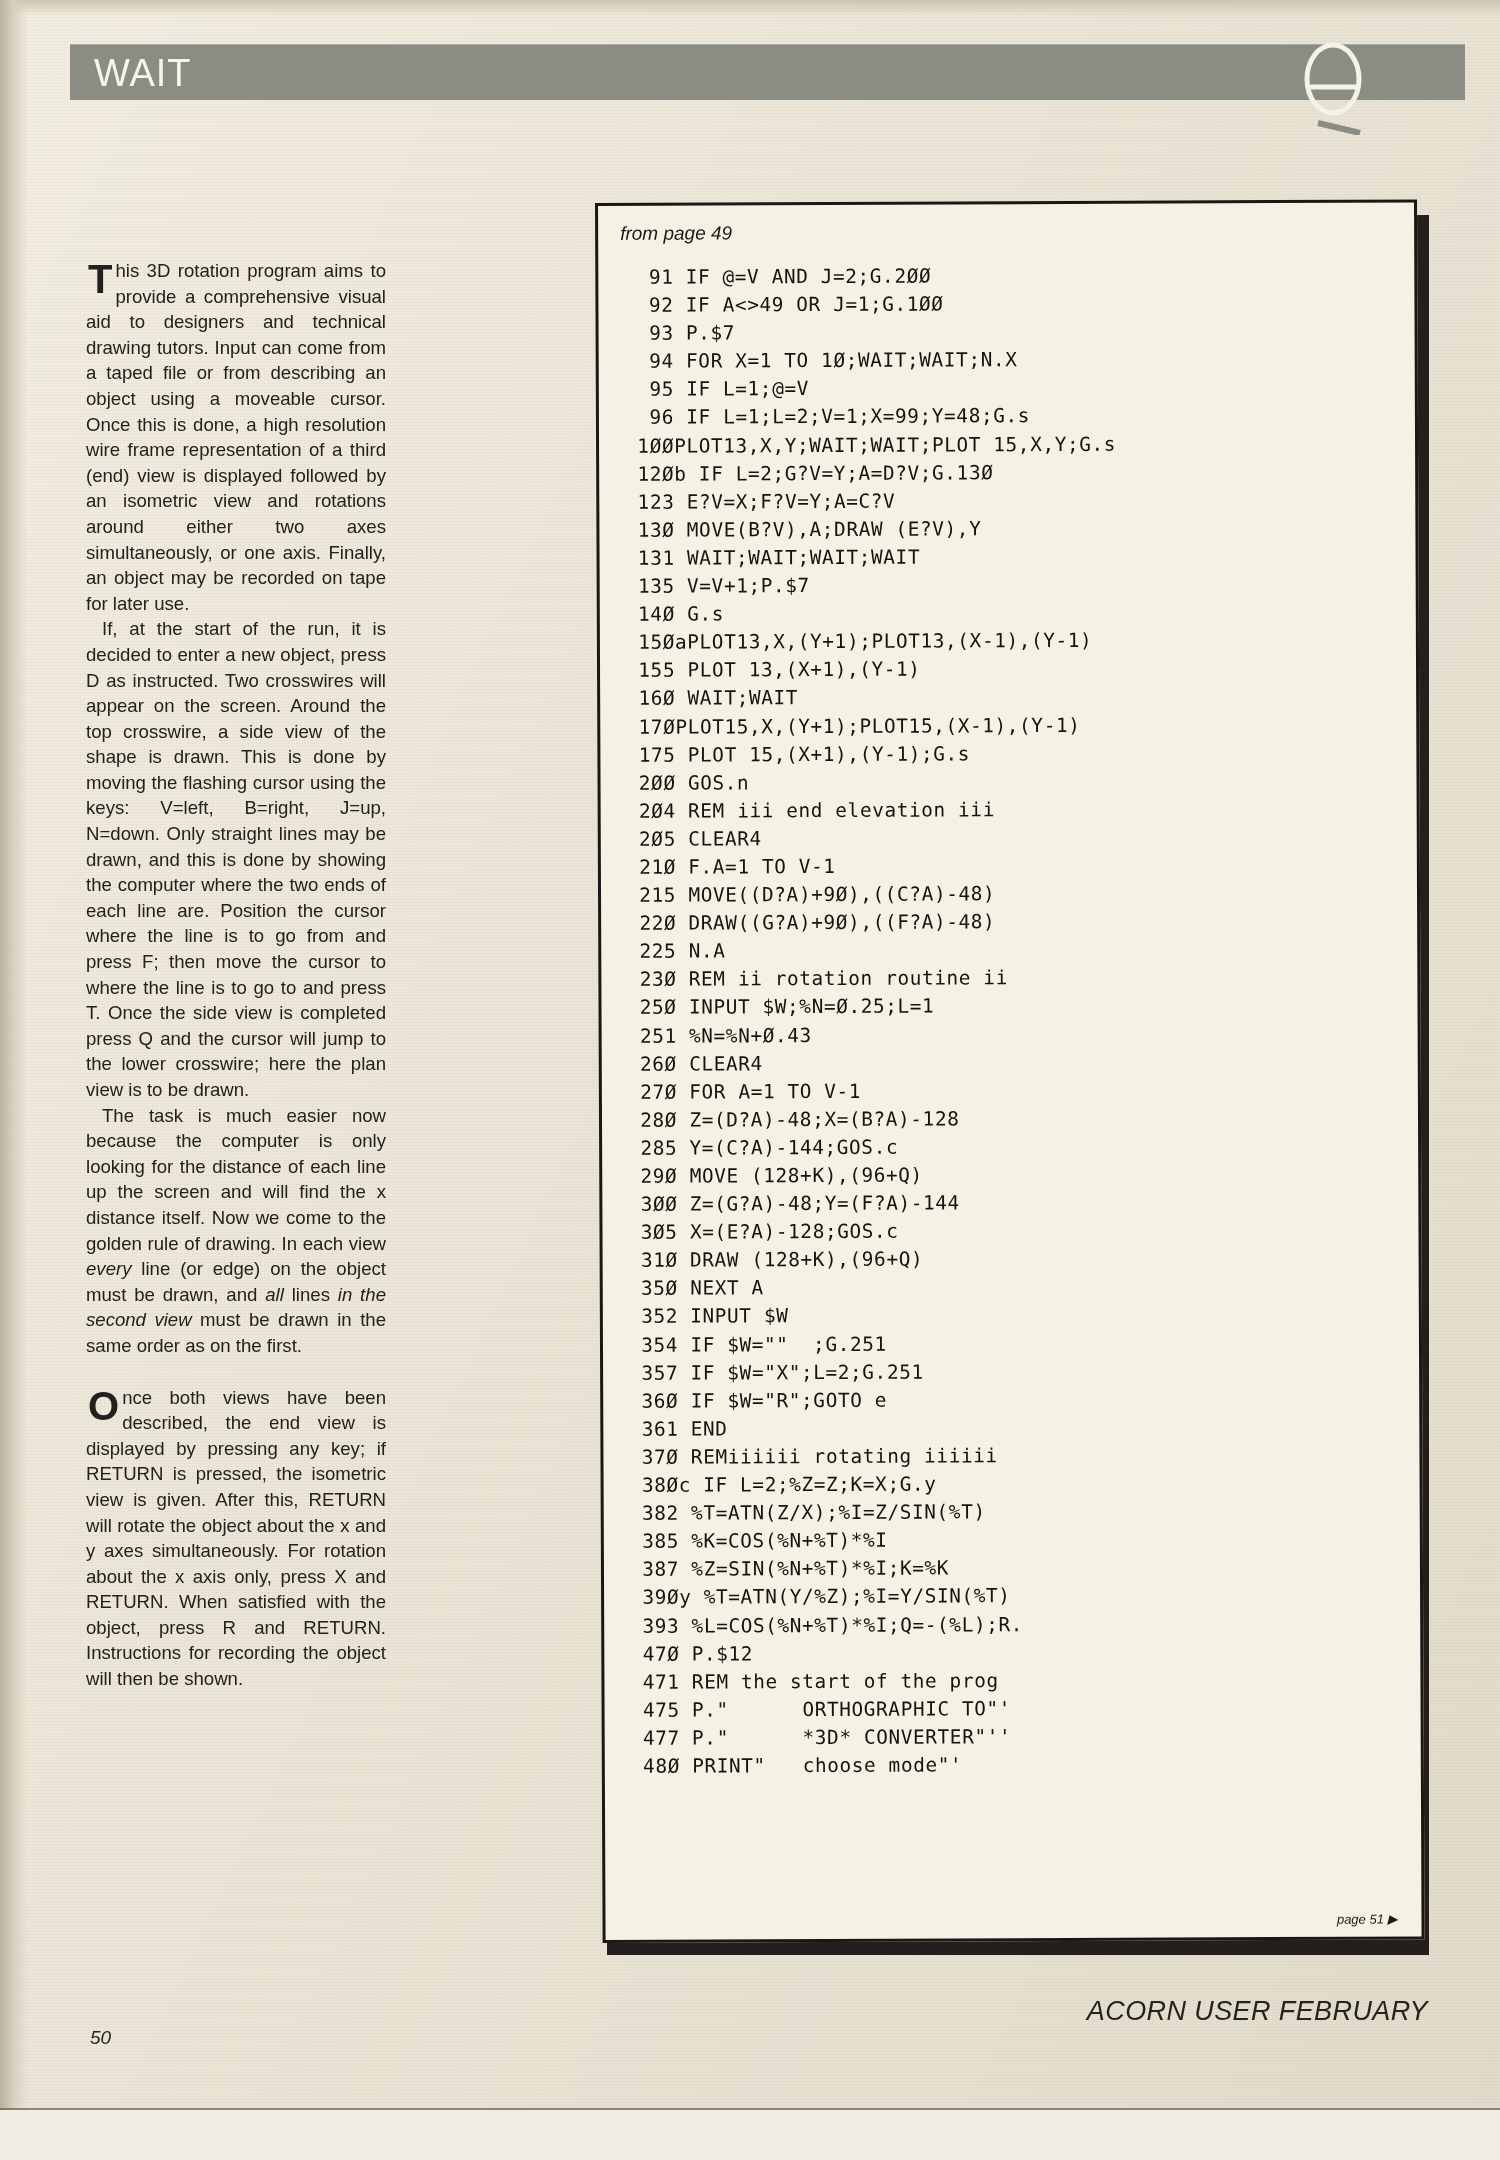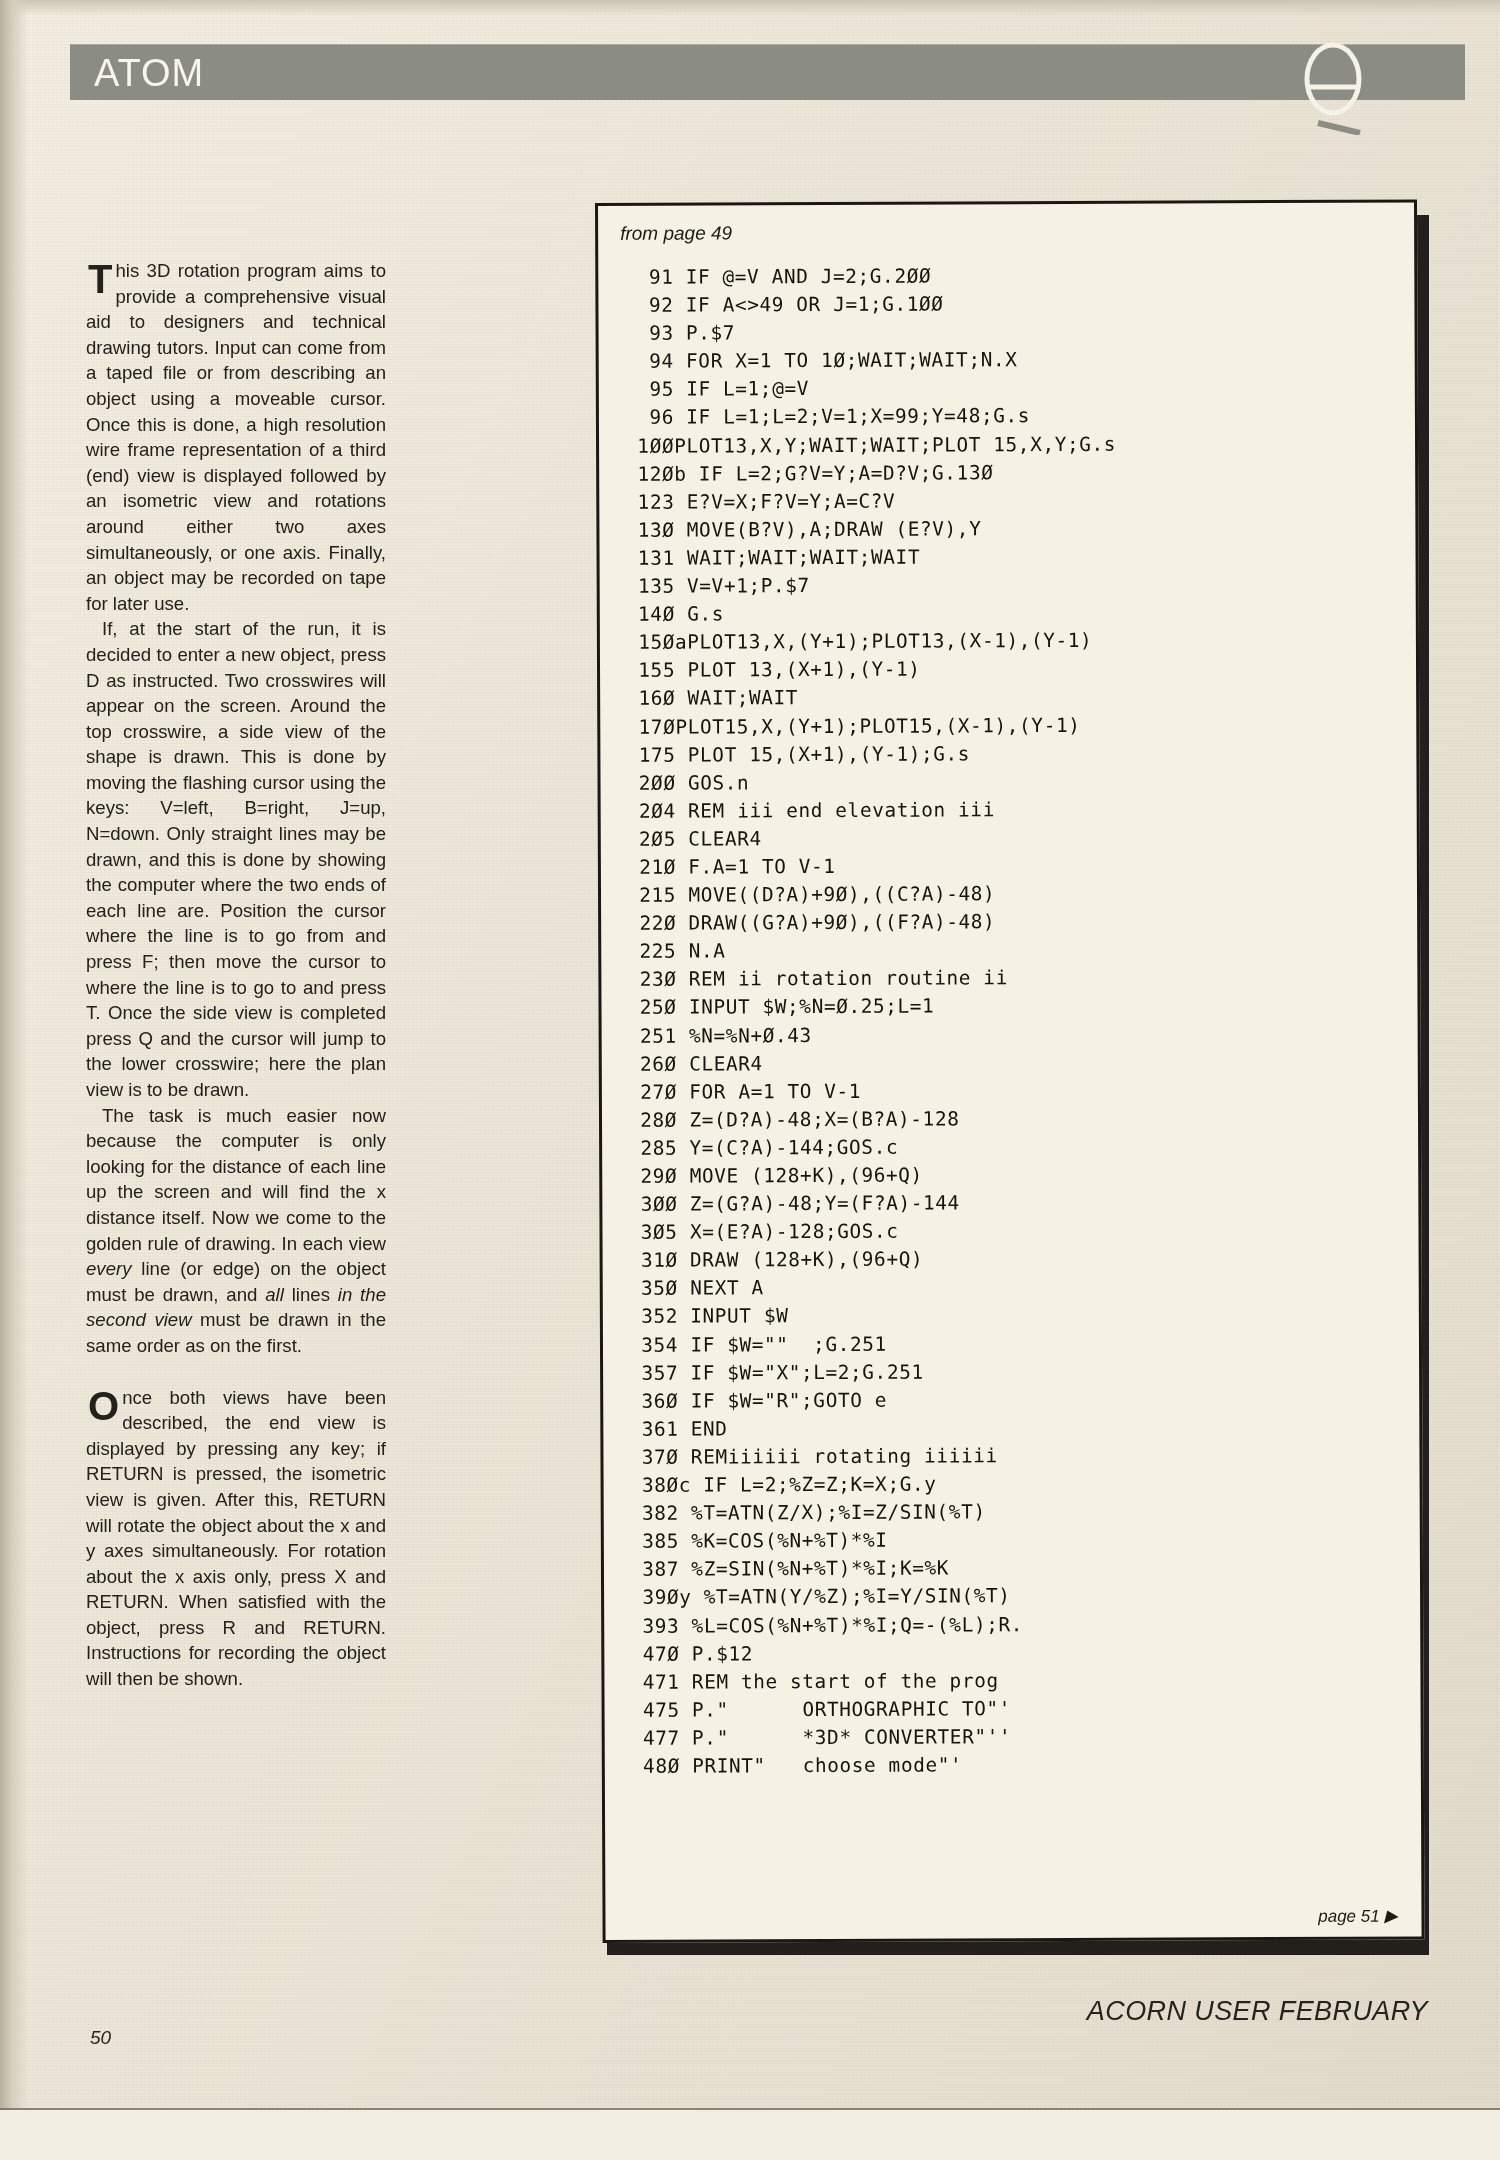--- a/index.html
+++ b/index.html
@@ -204,7 +204,7 @@
   <div id="left-edge"></div>
 
   <div id="header-bar"></div>
-  <div id="header-title">ATOM</div>
+  <div id="header-title">WAIT</div>
 
   <div id="logo-mark">
     <svg width="72" height="100" viewBox="0 0 72 100">

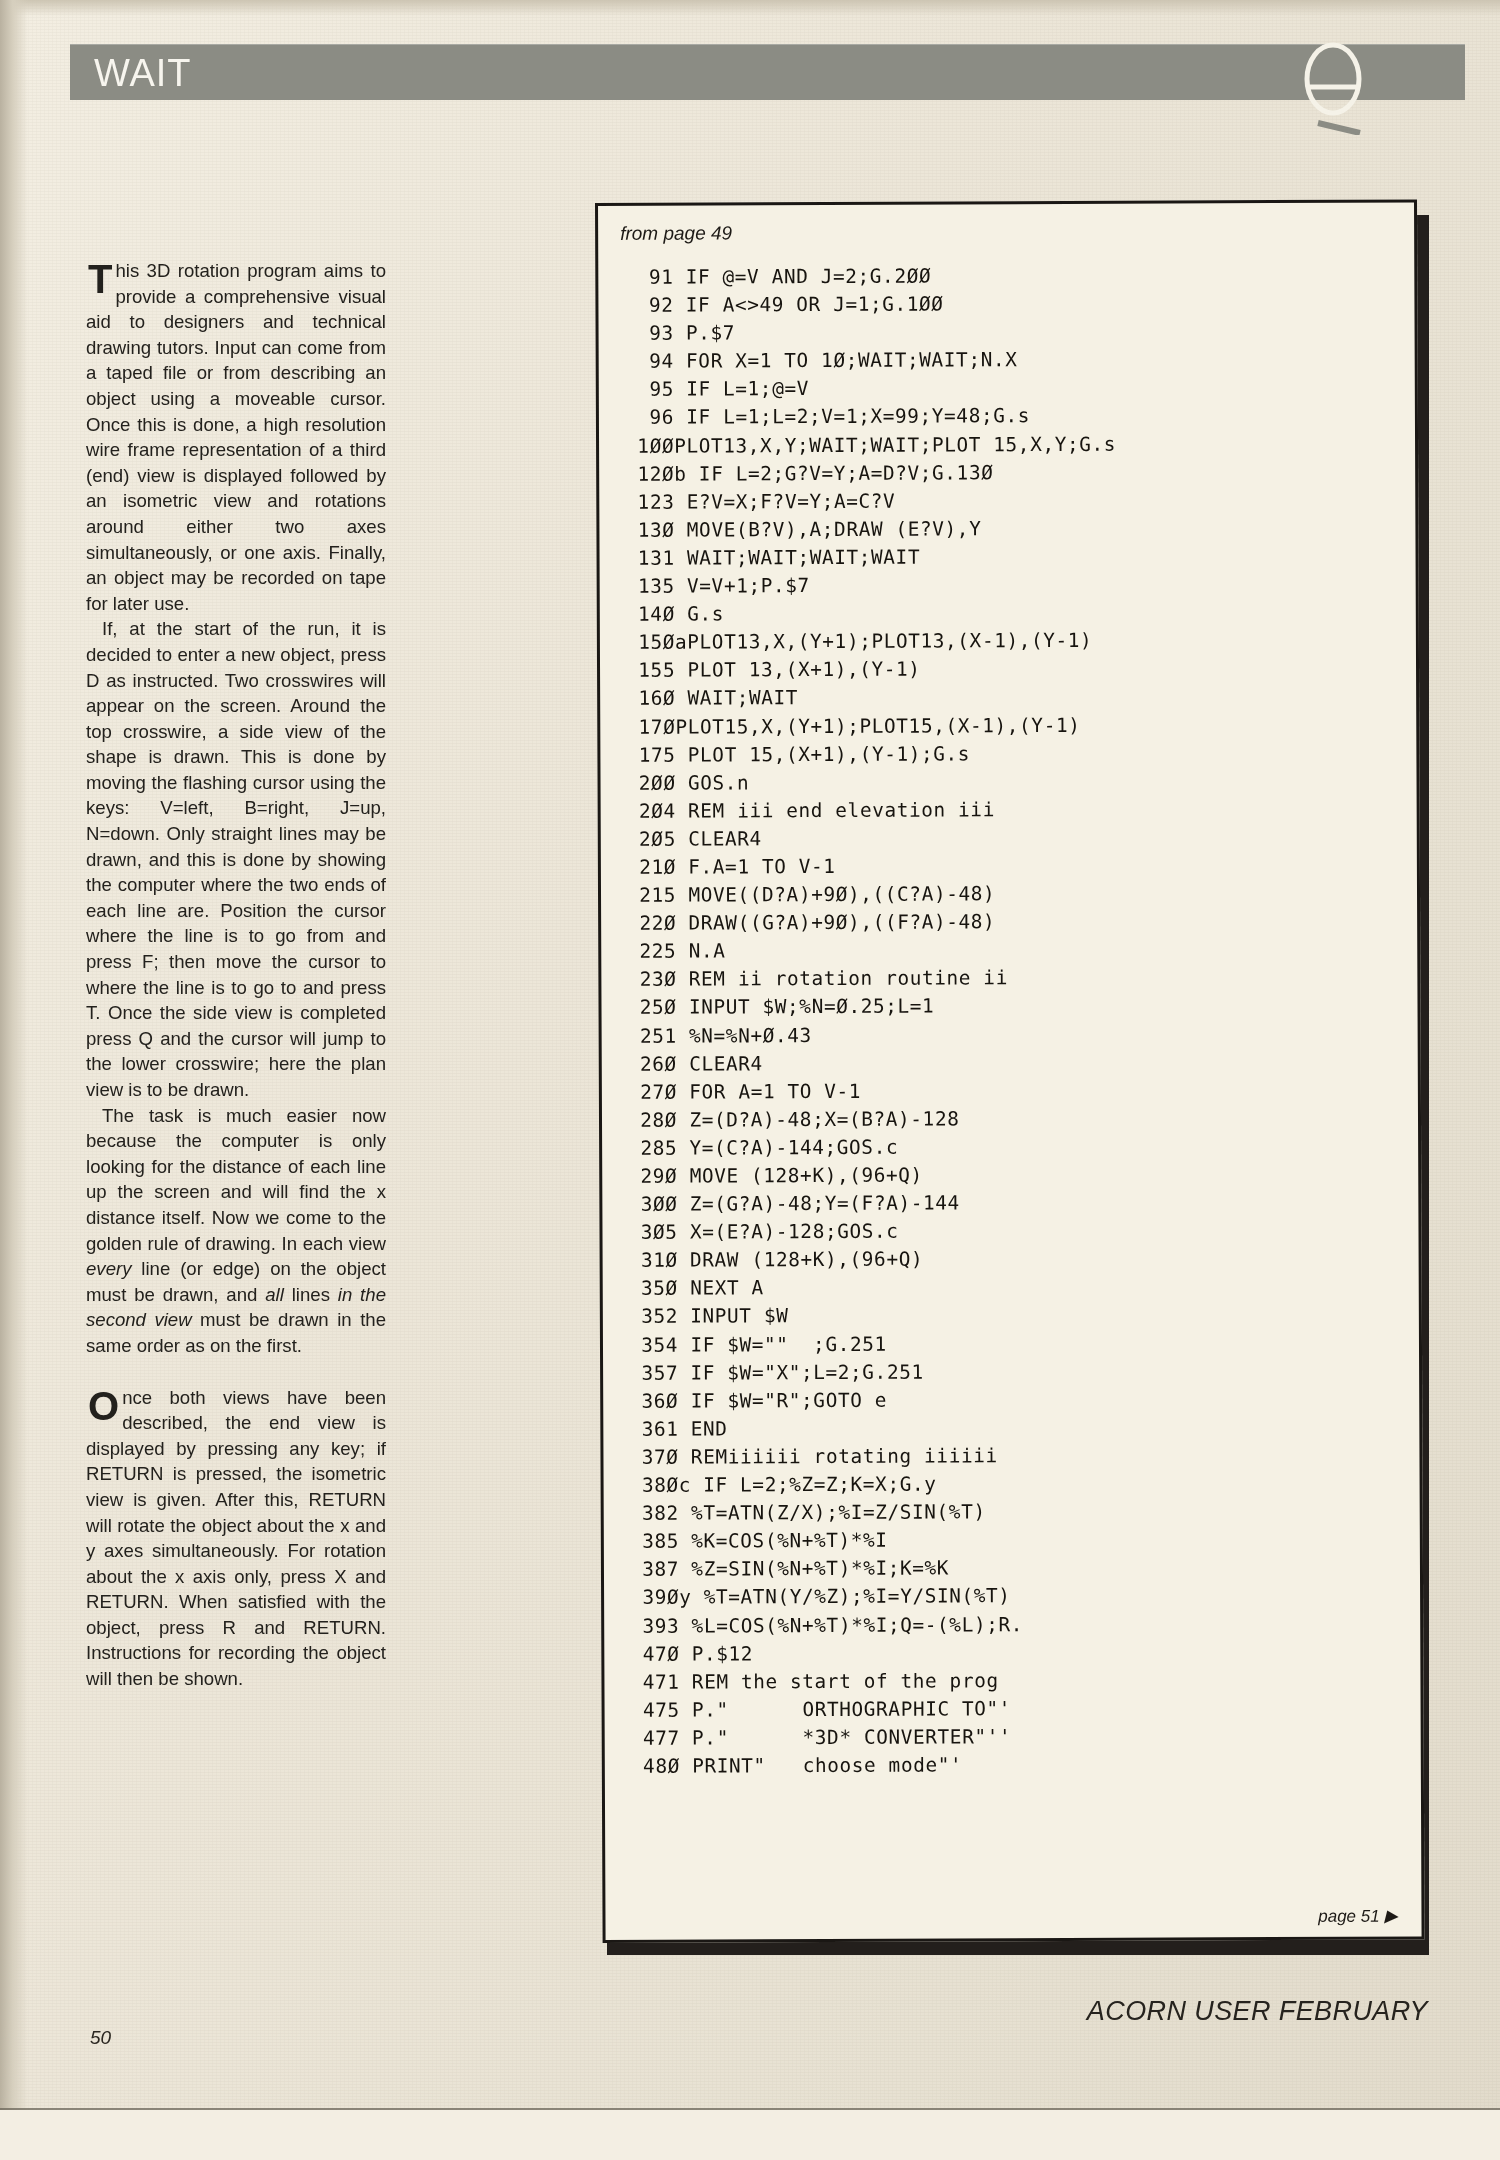--- a/index.html
+++ b/index.html
@@ -156,7 +156,7 @@
     position: absolute;
     right: 24px;
     bottom: 10px;
-    font-size: 17px;
+    font-size: 13px;
     font-style: italic;
     color: #1d1a16;
   }

